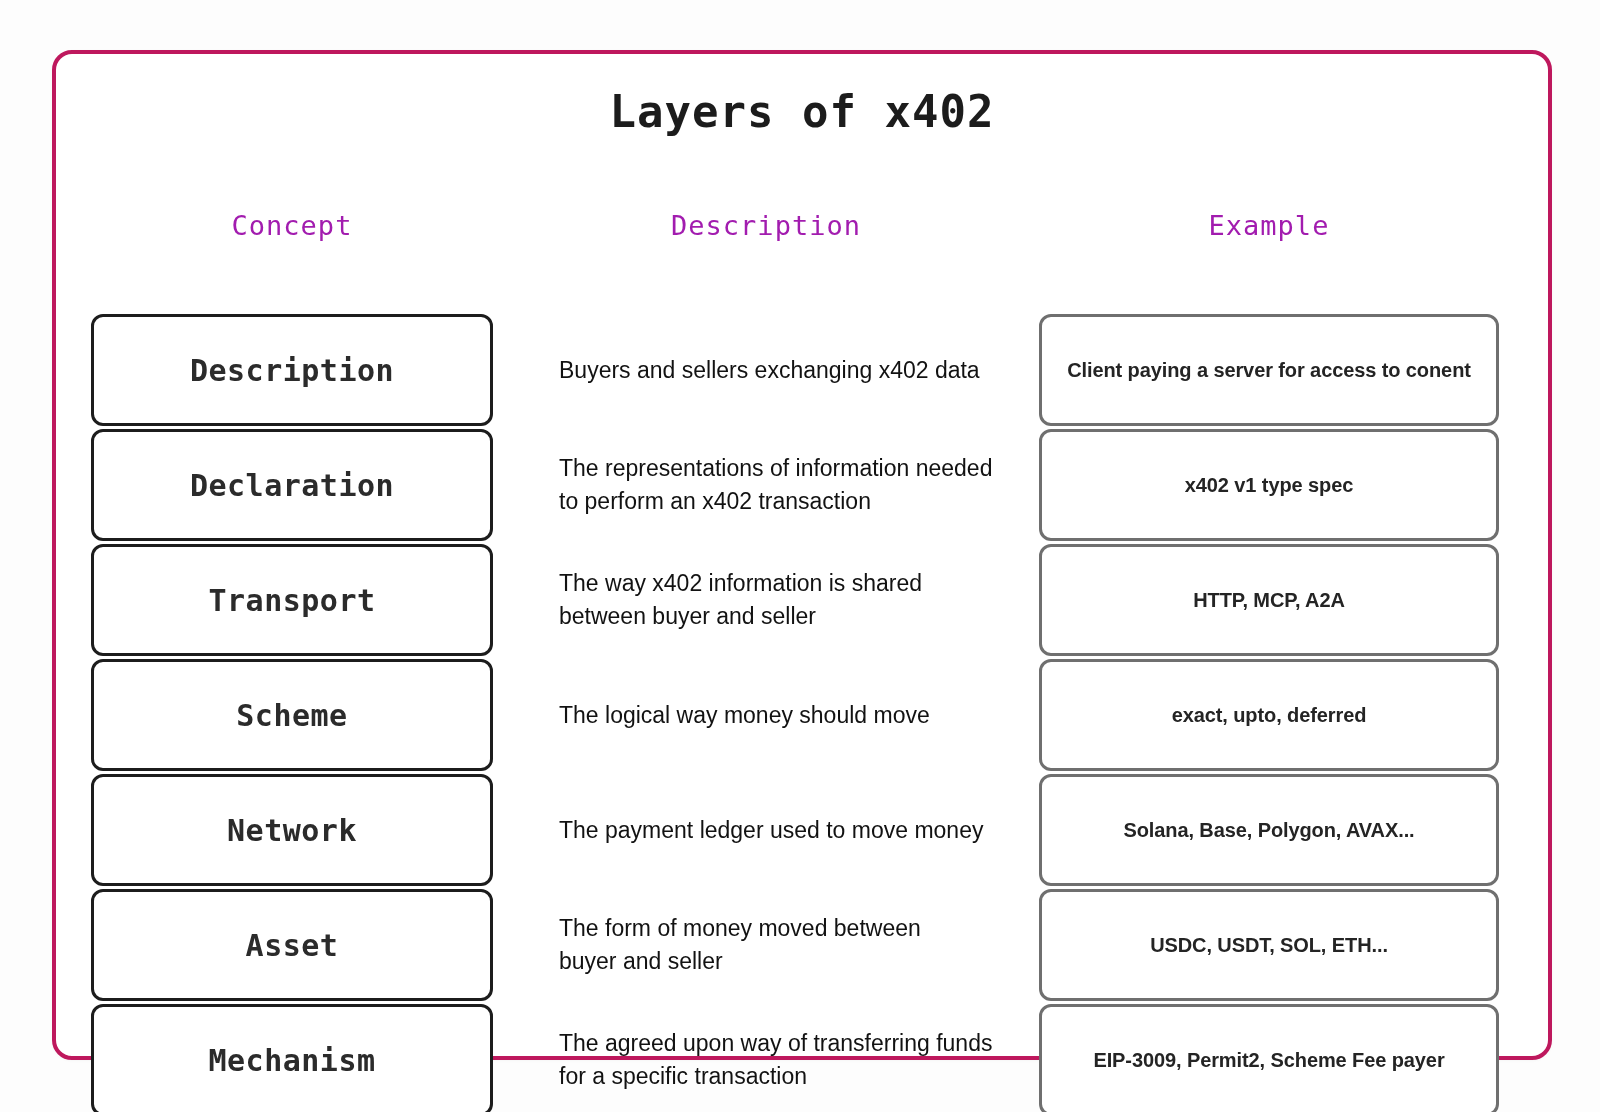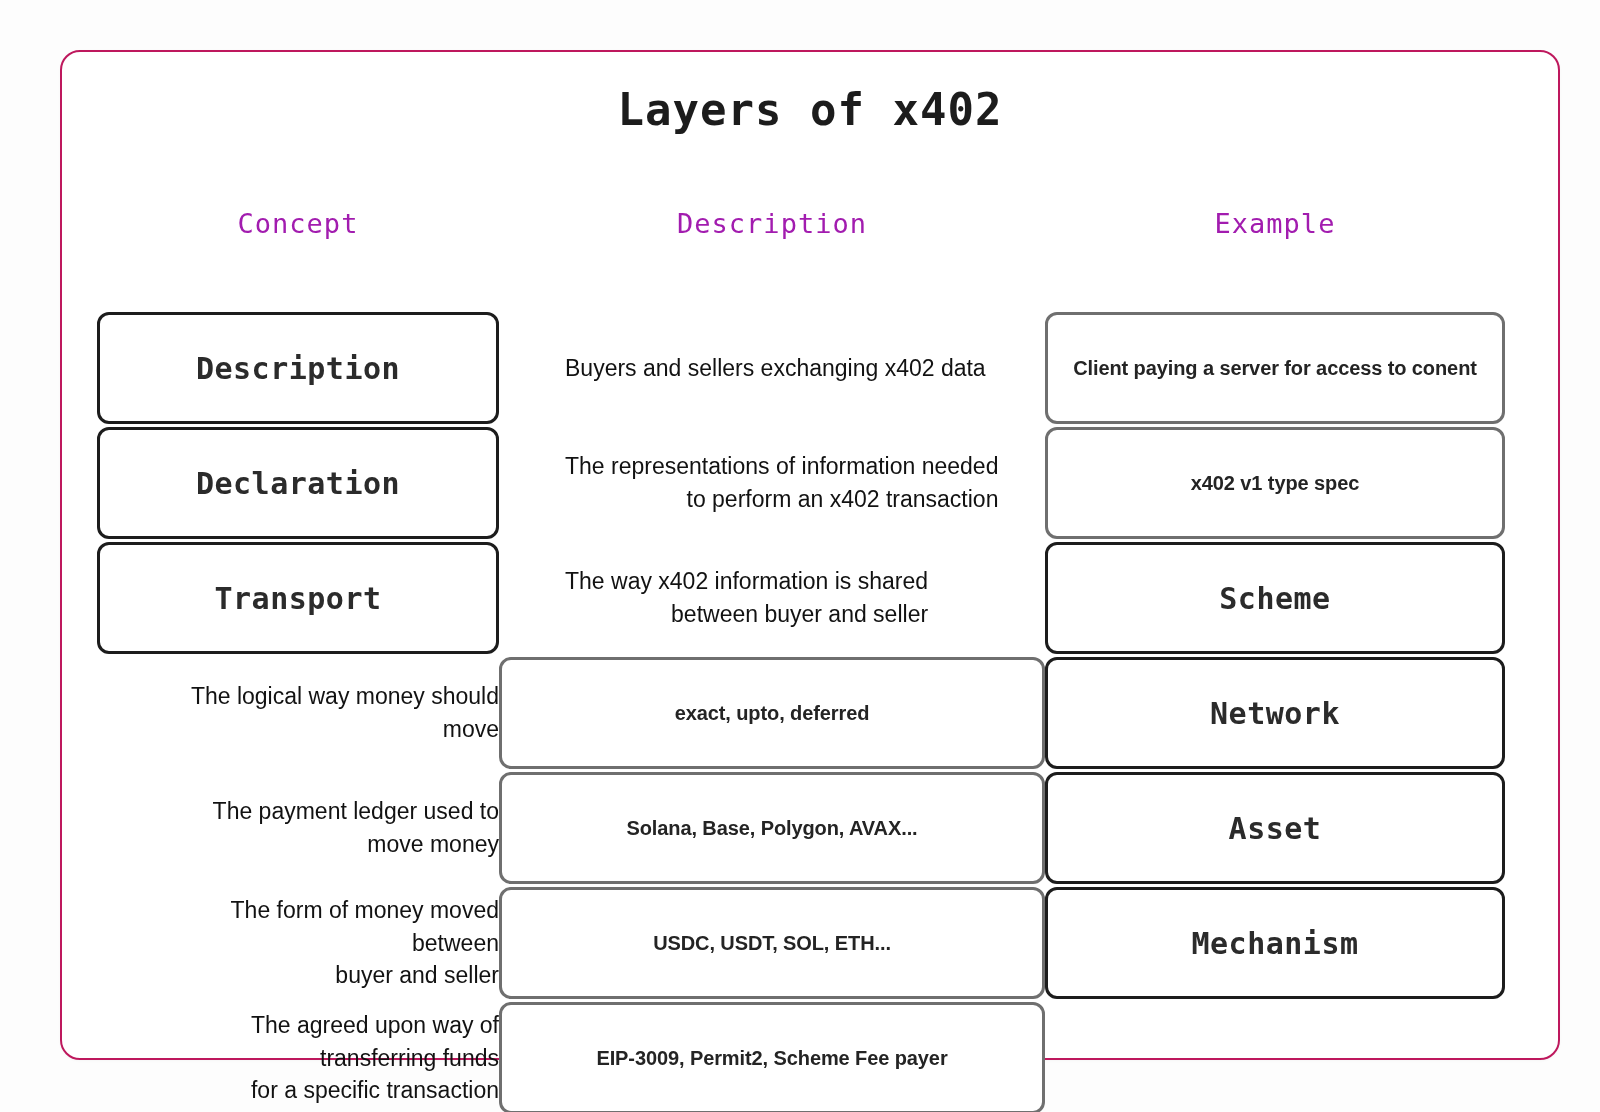--- a/index.html
+++ b/index.html
@@ -11,10 +11,10 @@
   }
   .card {
     position: absolute;
-    left: 60px; top: 50px;
+    left: 52px; top: 50px;
     width: 1500px; height: 1010px;
     background: #ffffff;
-    border: 2px solid #be185d;
+    border: 4px solid #be185d;
     border-radius: 20px;
     box-shadow: 0 1px 3px rgba(0,0,0,0.03);
   }

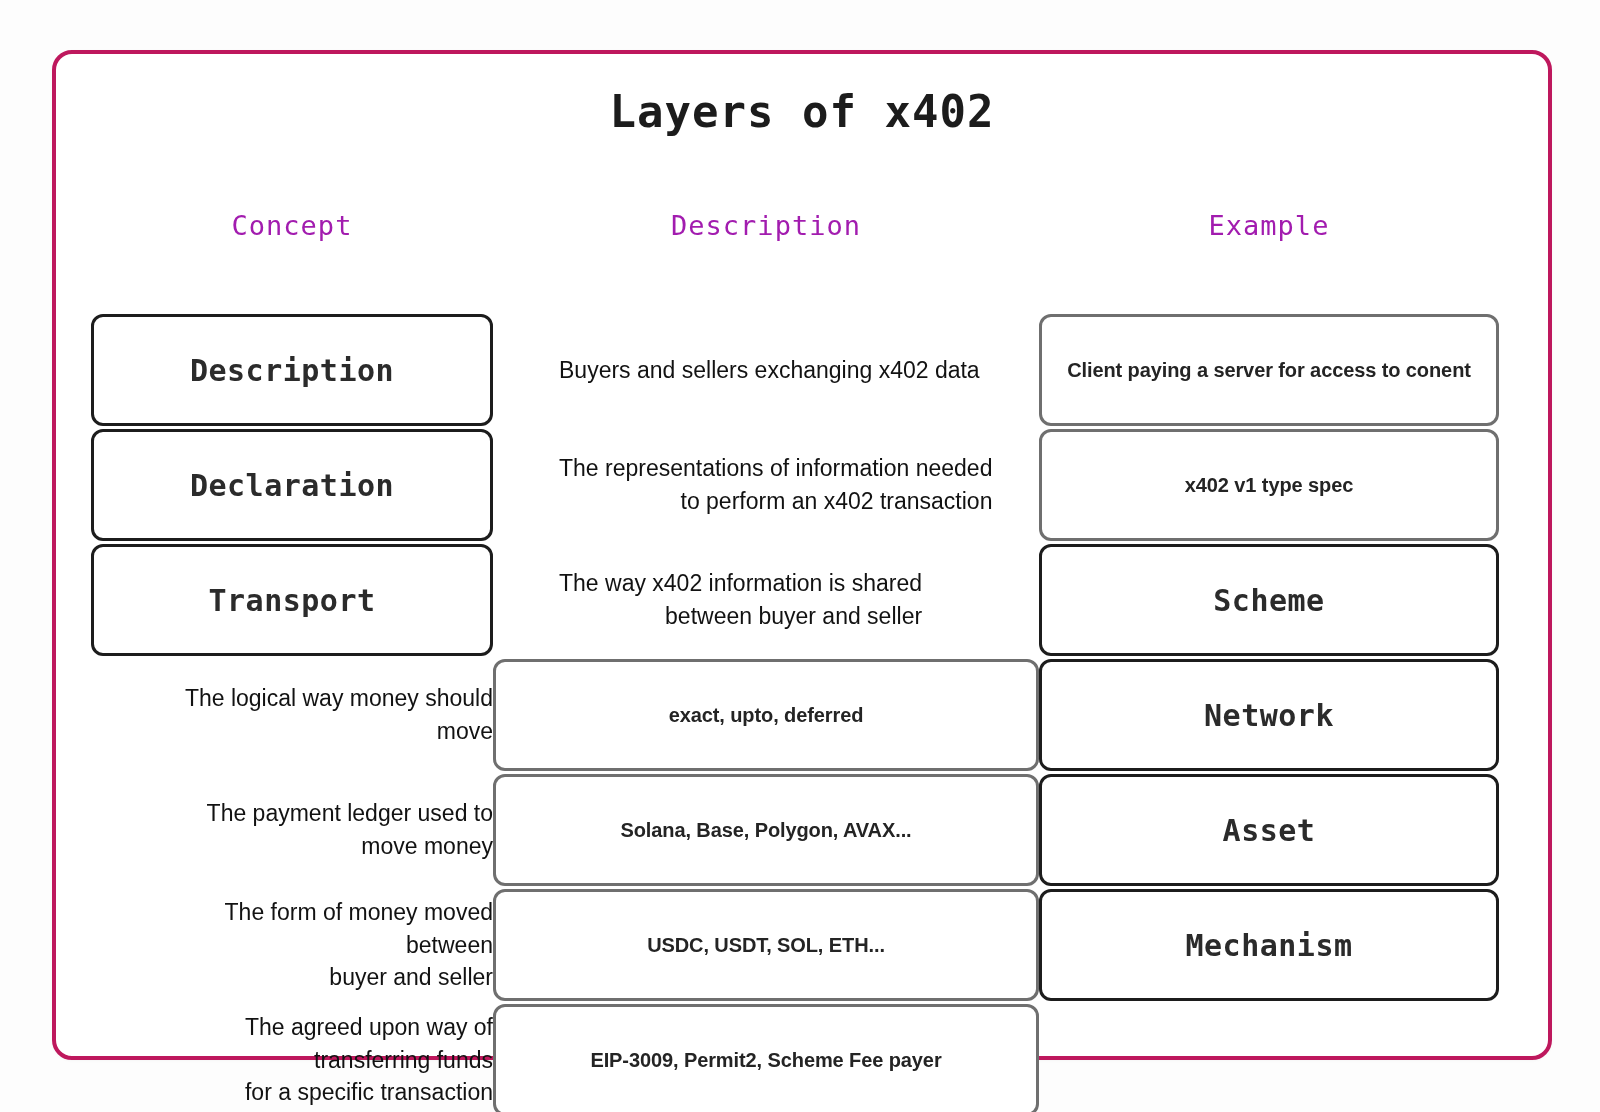--- a/index.html
+++ b/index.html
@@ -65,7 +65,6 @@
     display: flex;
     align-items: center;
     padding-left: 66px;
-    text-align: right;
   }
   .desc-text {
     font-size: 23px;

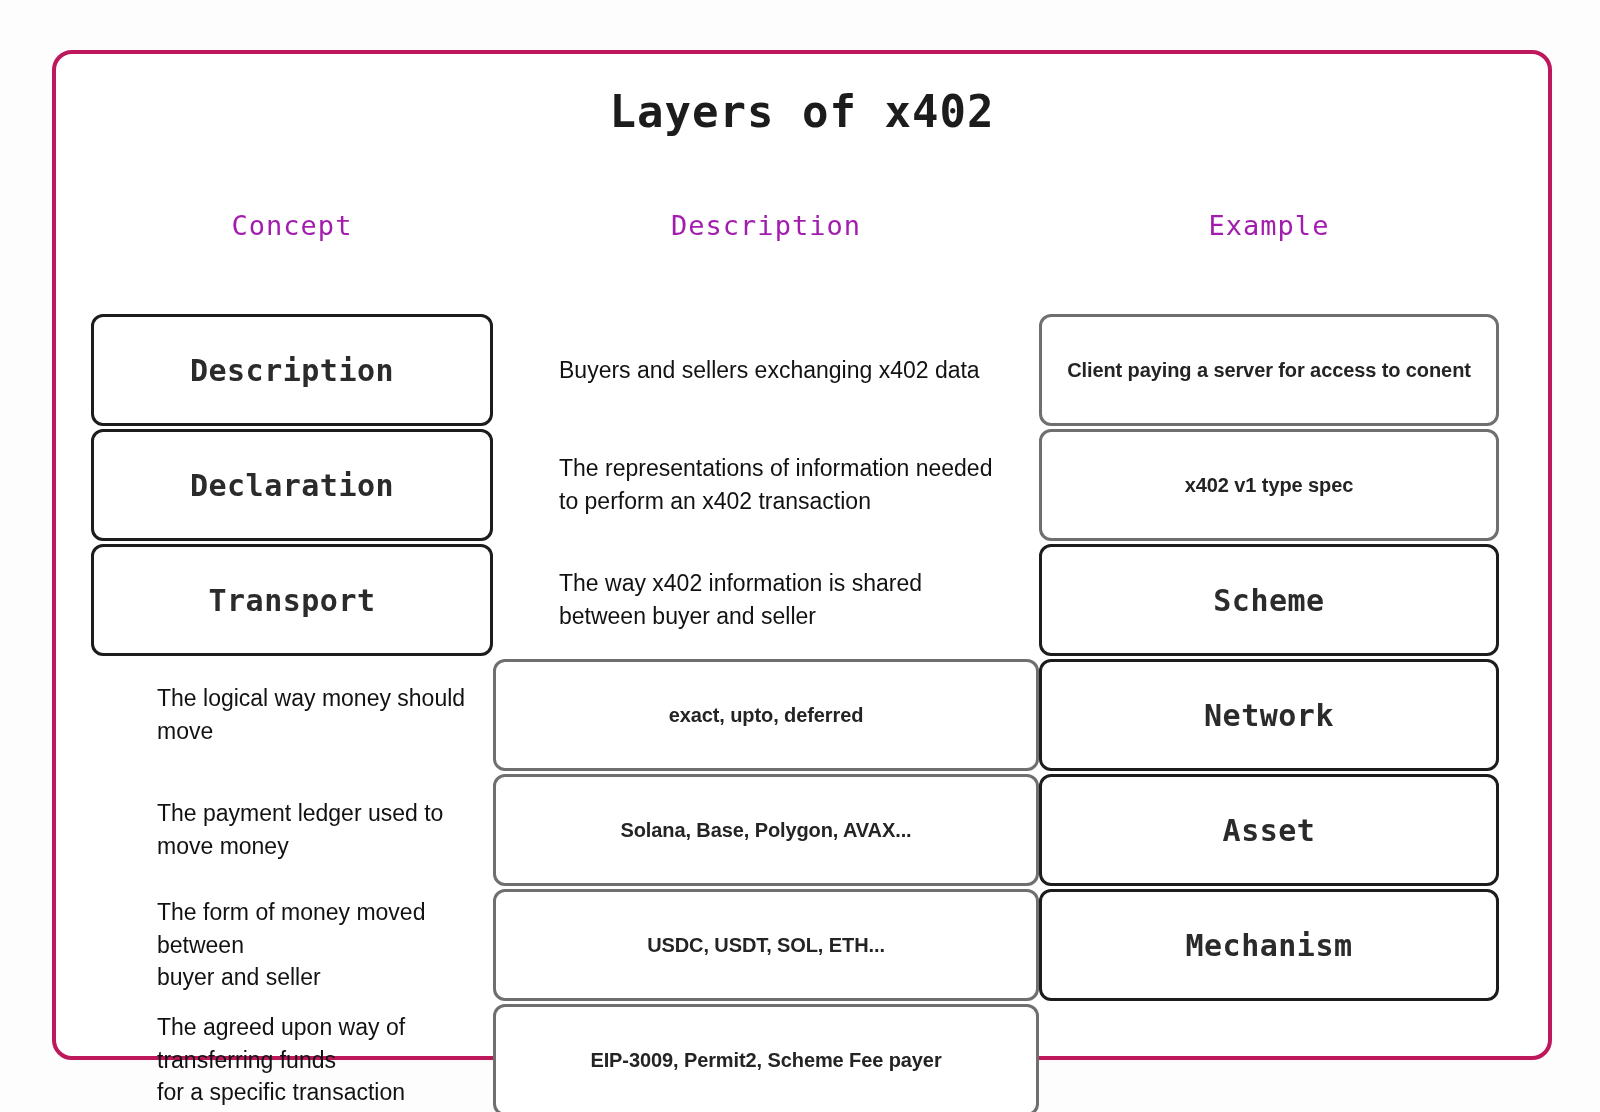--- a/index.html
+++ b/index.html
@@ -129,6 +129,9 @@
       <span class="desc-text">The way x402 information is shared
 between buyer and seller</span>
     </div>
+    <div class="example-box">
+      <span class="example-label">HTTP, MCP, A2A</span>
+    </div>
 
     <div class="concept-box">
       <span class="concept-label">Scheme</span>

